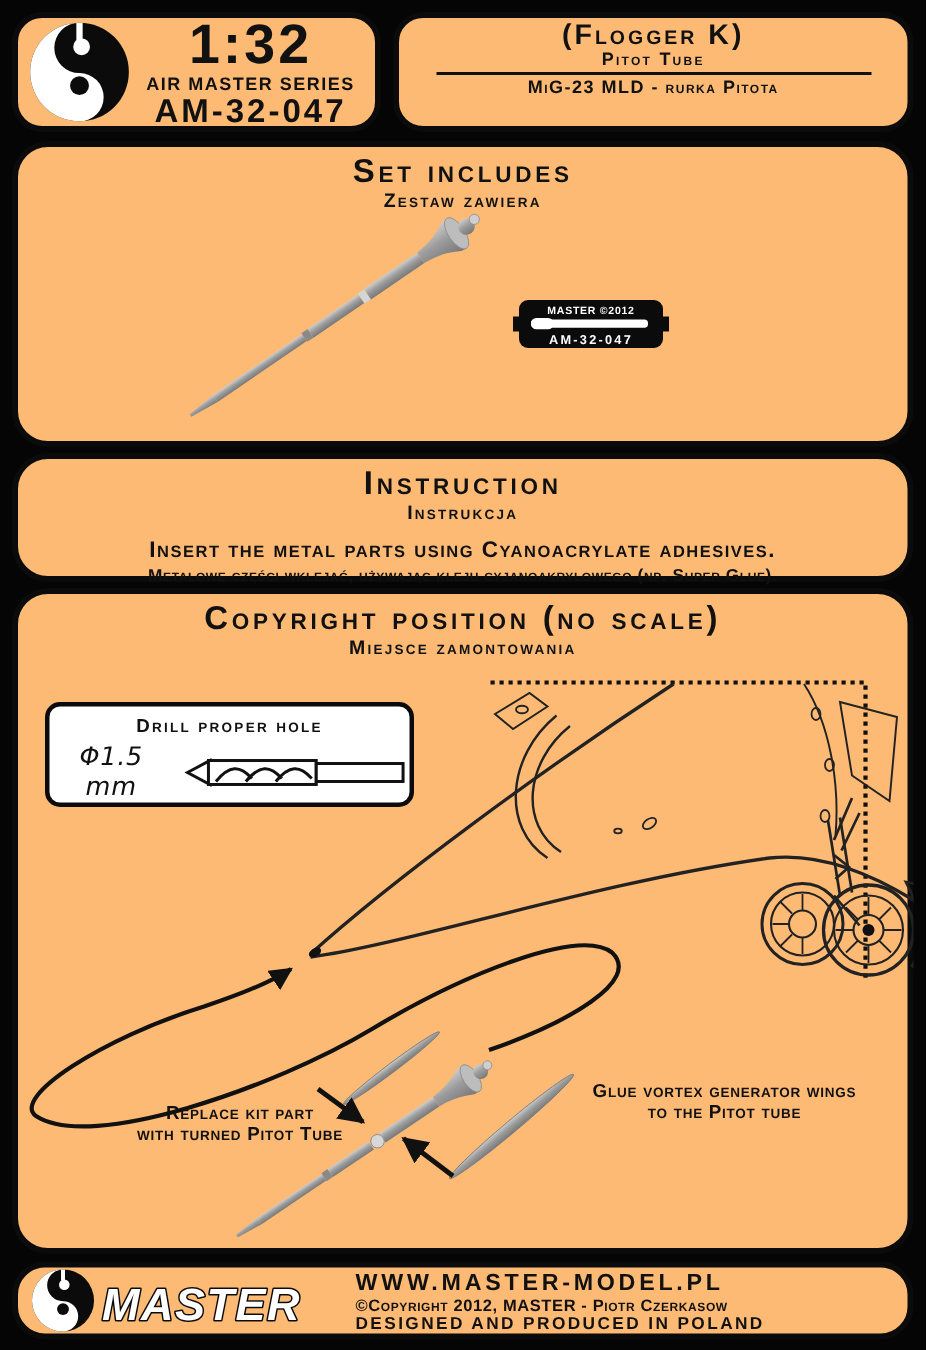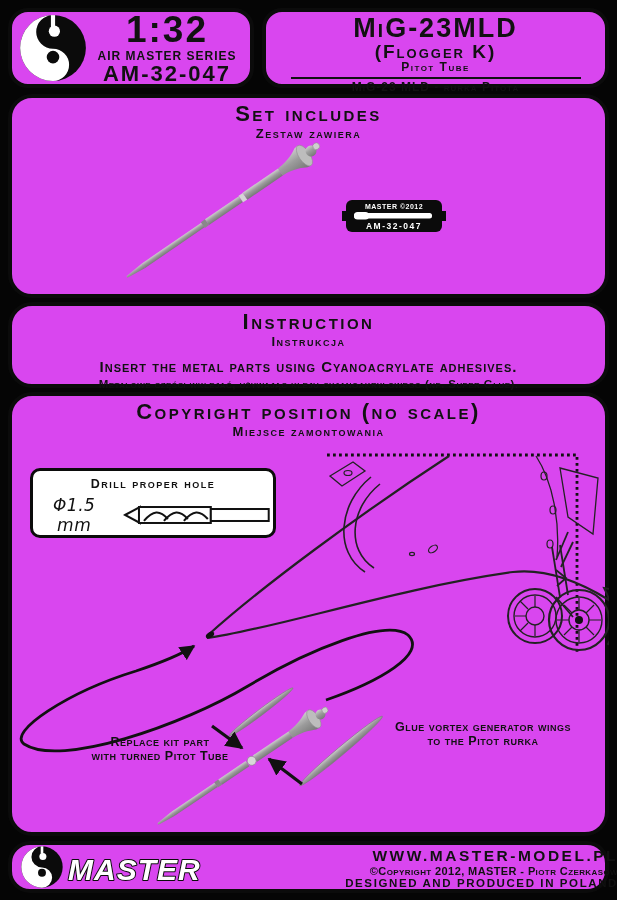--- a/index.html
+++ b/index.html
@@ -5,7 +5,7 @@
   html,body{margin:0;padding:0;background:#000;}
   .page{position:relative;width:617px;height:900px;background:#050505;overflow:hidden;
         font-family:"Liberation Sans",sans-serif;color:#111;}
-  .box{position:absolute;background:#d946ef;border:4px solid #0b0b0b;border-radius:24px;box-sizing:border-box;}
+  .box{position:absolute;background:#fdba74;border:4px solid #0b0b0b;border-radius:24px;box-sizing:border-box;}
   .sc{font-variant:small-caps;}
   .ctr{text-align:center;}
   

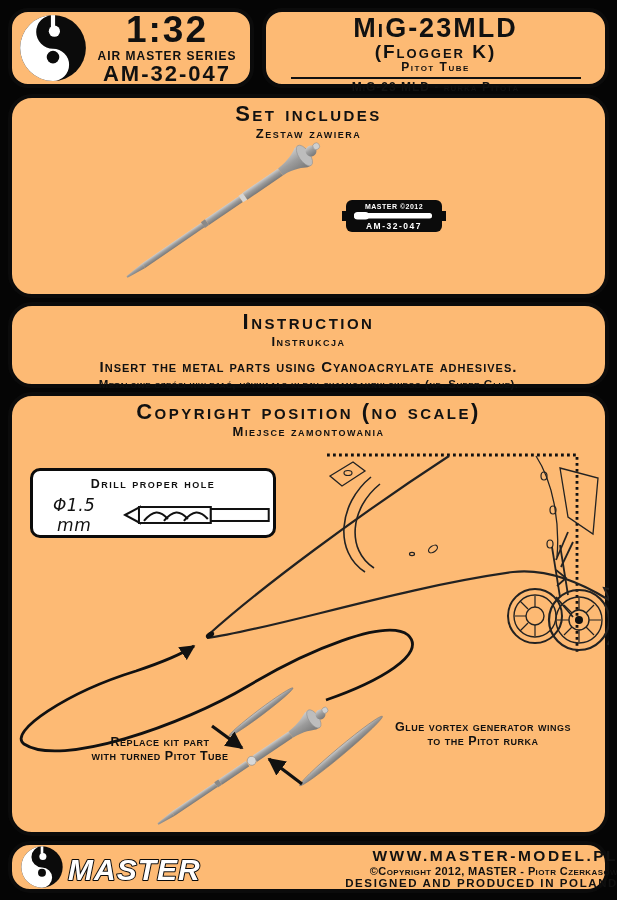--- a/index.html
+++ b/index.html
@@ -65,7 +65,6 @@
   </div>
 
   <div class="box hdr-right ctr">
-    <div class="t1 sc">MiG-23MLD</div>
     <div class="t2 sc">(Flogger K)</div>
     <div class="t3 sc">Pitot Tube</div>
     <div class="rule"></div>

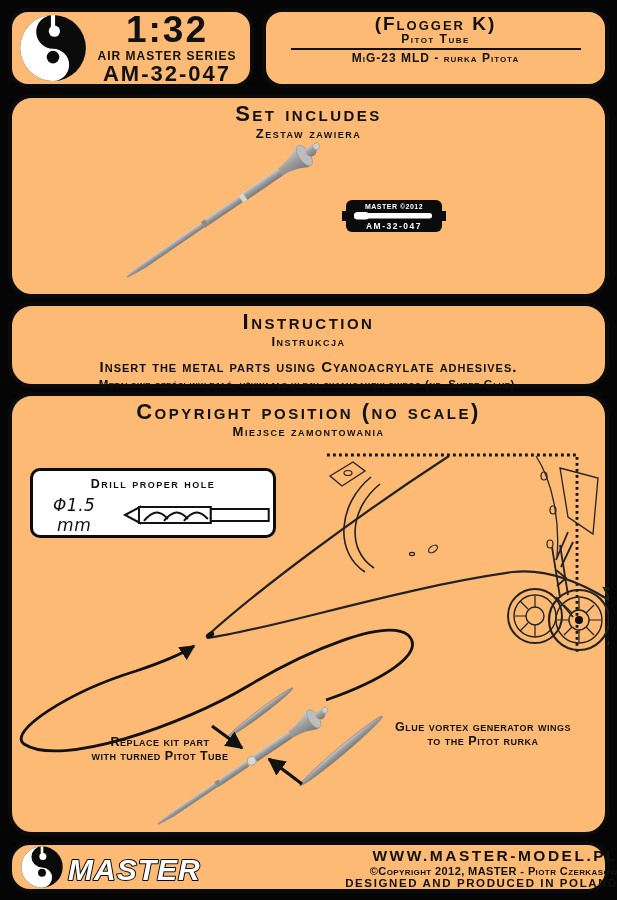--- a/index.html
+++ b/index.html
@@ -223,7 +223,7 @@
     </div>
     <div class="abs ctr lab sc" style="left:348px;top:324px;width:246px;">
       <div>Glue vortex generator wings</div>
-      <div>to the Pitot rurka</div>
+      <div>to the Pitot tube</div>
     </div>
   </div>
 

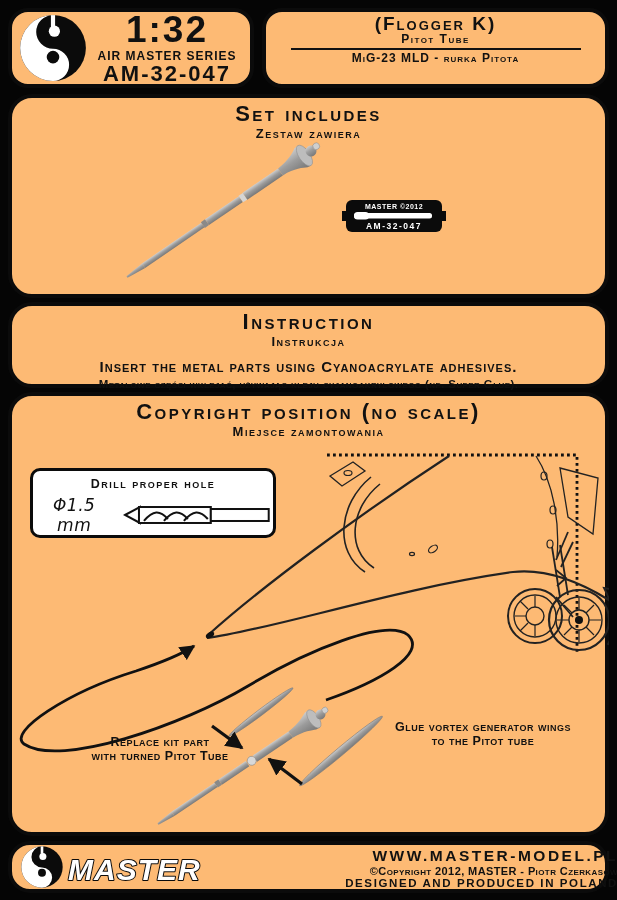--- a/index.html
+++ b/index.html
@@ -38,7 +38,7 @@
   .lab{font-size:12.5px;font-weight:bold;letter-spacing:.5px;line-height:1.15;}
   
   .footer{left:8px;top:841px;width:601px;height:52px;border-radius:22px;}
-  .f-right{position:absolute;left:246px;top:2px;width:360px;text-align:right;line-height:1.15;}
+  .f-right{position:absolute;left:225px;top:2px;width:360px;text-align:left;line-height:1.15;}
   .f-www{font-size:15.5px;font-weight:bold;letter-spacing:2.5px;}
   .f-copy{font-size:11px;font-weight:bold;letter-spacing:.4px;}
   .f-made{font-size:11.5px;font-weight:bold;letter-spacing:1.6px;}

